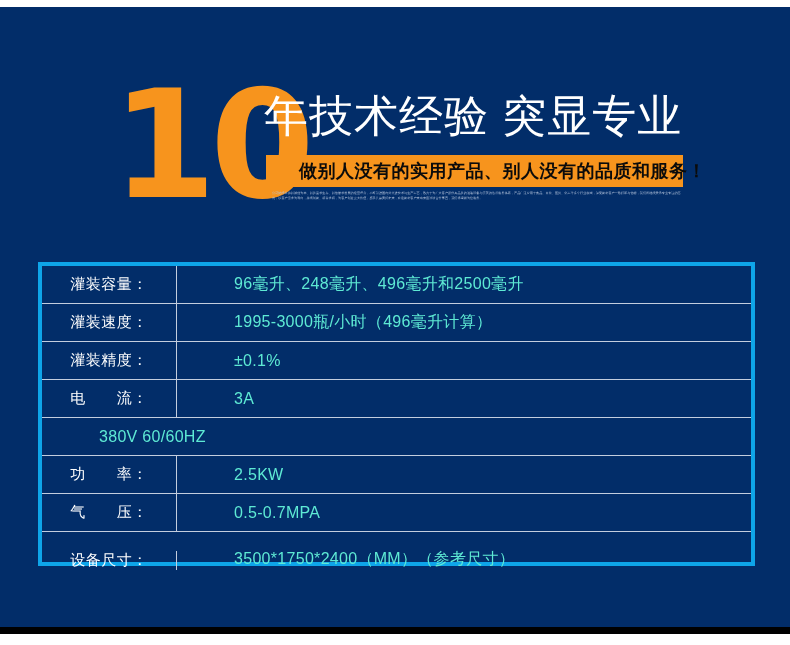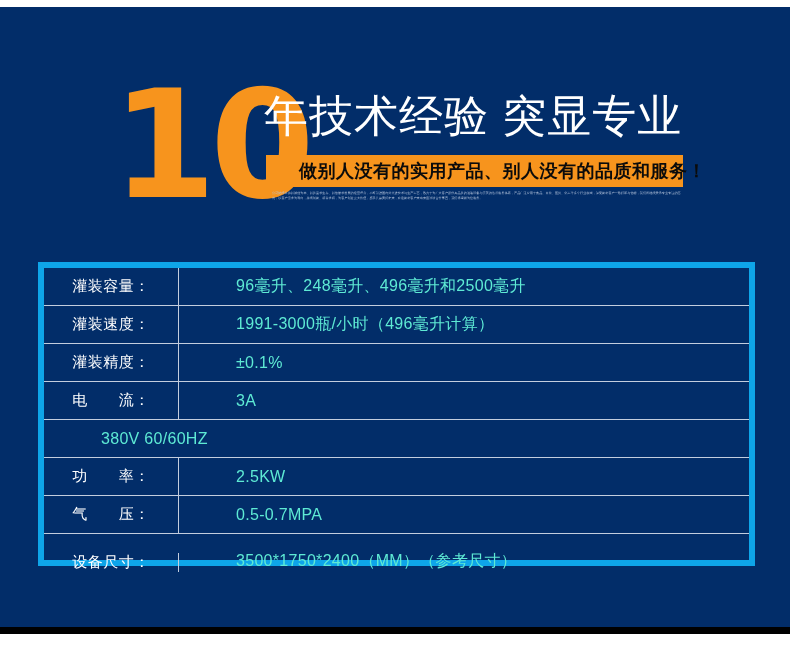--- a/index.html
+++ b/index.html
@@ -136,7 +136,7 @@
     top: 262px;
     width: 717px;
     height: 304px;
-    border: 6px solid #0ea5e9;
+    border: 4px solid #0ea5e9;
     box-sizing: border-box;
     background: #022d69;
   }

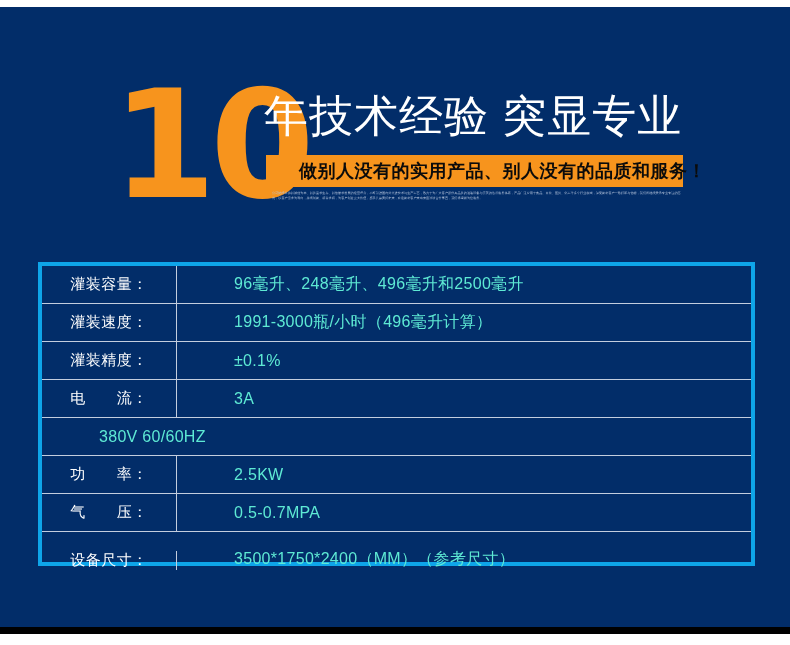--- a/index.html
+++ b/index.html
@@ -207,7 +207,7 @@
 
     <div class="spec-row">
       <div class="spec-label">灌装速度：</div>
-      <div class="spec-value">1991-3000瓶/小时（496毫升计算）</div>
+      <div class="spec-value">1995-3000瓶/小时（496毫升计算）</div>
     </div>
 
     <div class="spec-row">

